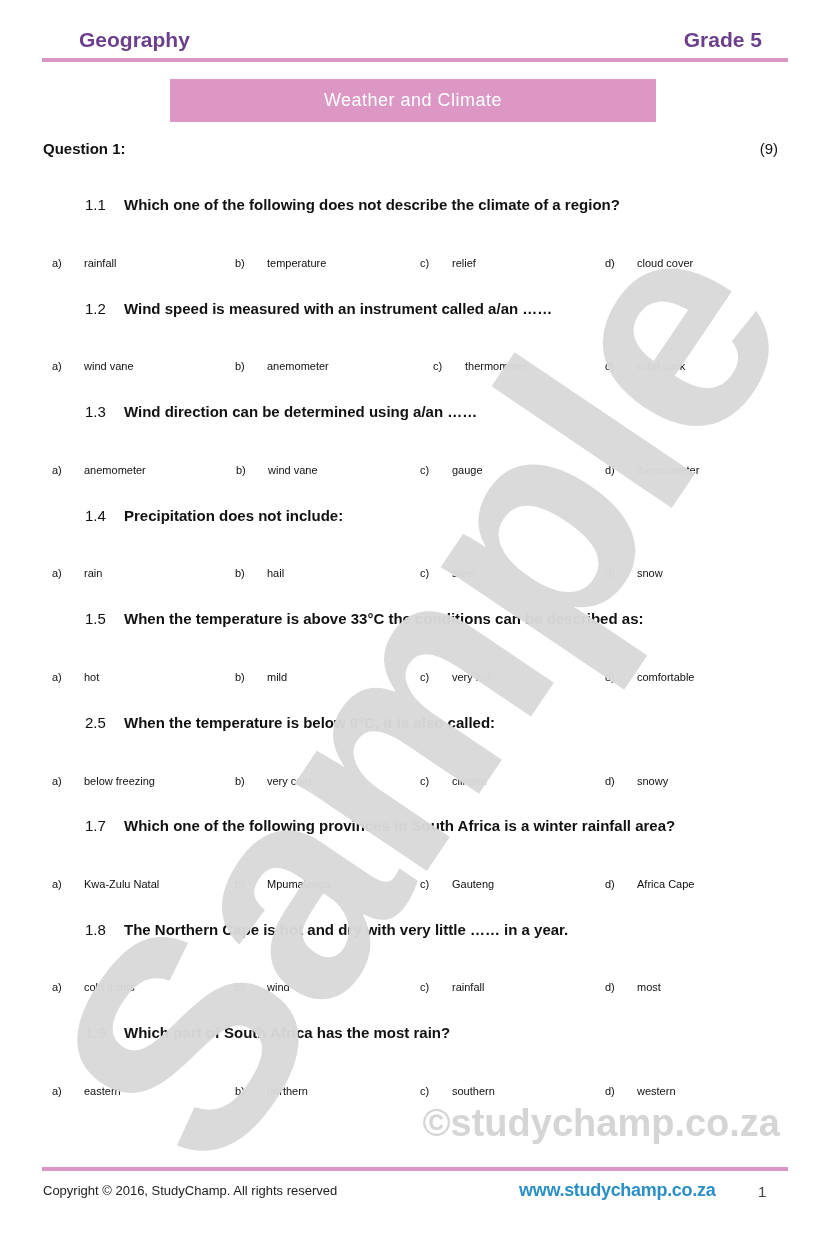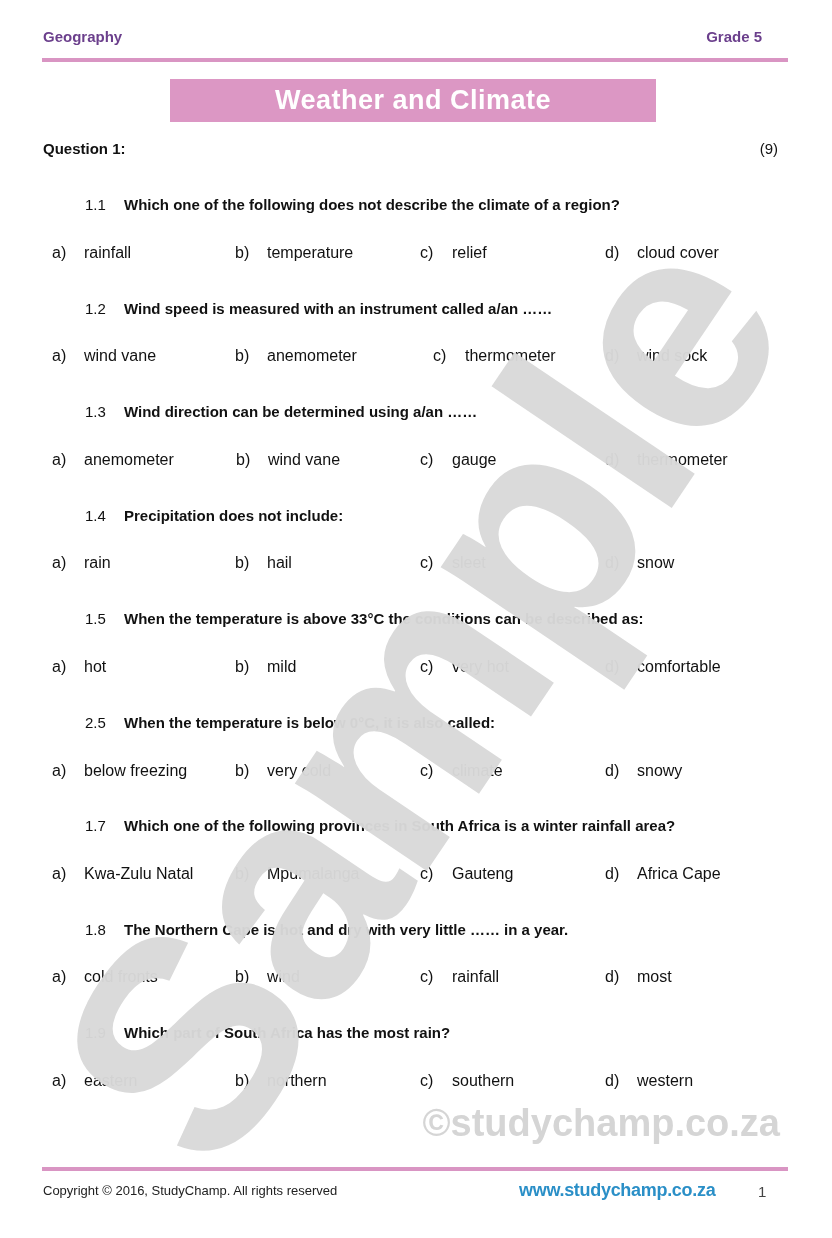--- a/index.html
+++ b/index.html
@@ -7,7 +7,7 @@
   body { position: relative; font-family: "Liberation Sans", "DejaVu Sans", sans-serif; color: #111; }
 
   .hdr { position: absolute; top: 28px; left: 43px; right: 70px; height: 20px; }
-  .hdr span { position: absolute; top: 0; font-size: 15px; font-weight: bold; color: #6b3f8c; }
+  .hdr span { position: absolute; top: 0; font-size: 21px; font-weight: bold; color: #6b3f8c; margin-left: 36px; }
   .hdr .subject { left: 0; }
   .hdr .grade { right: 0; }
   .rule { position: absolute; left: 42px; width: 746px; height: 4px; background: #d995c3; }

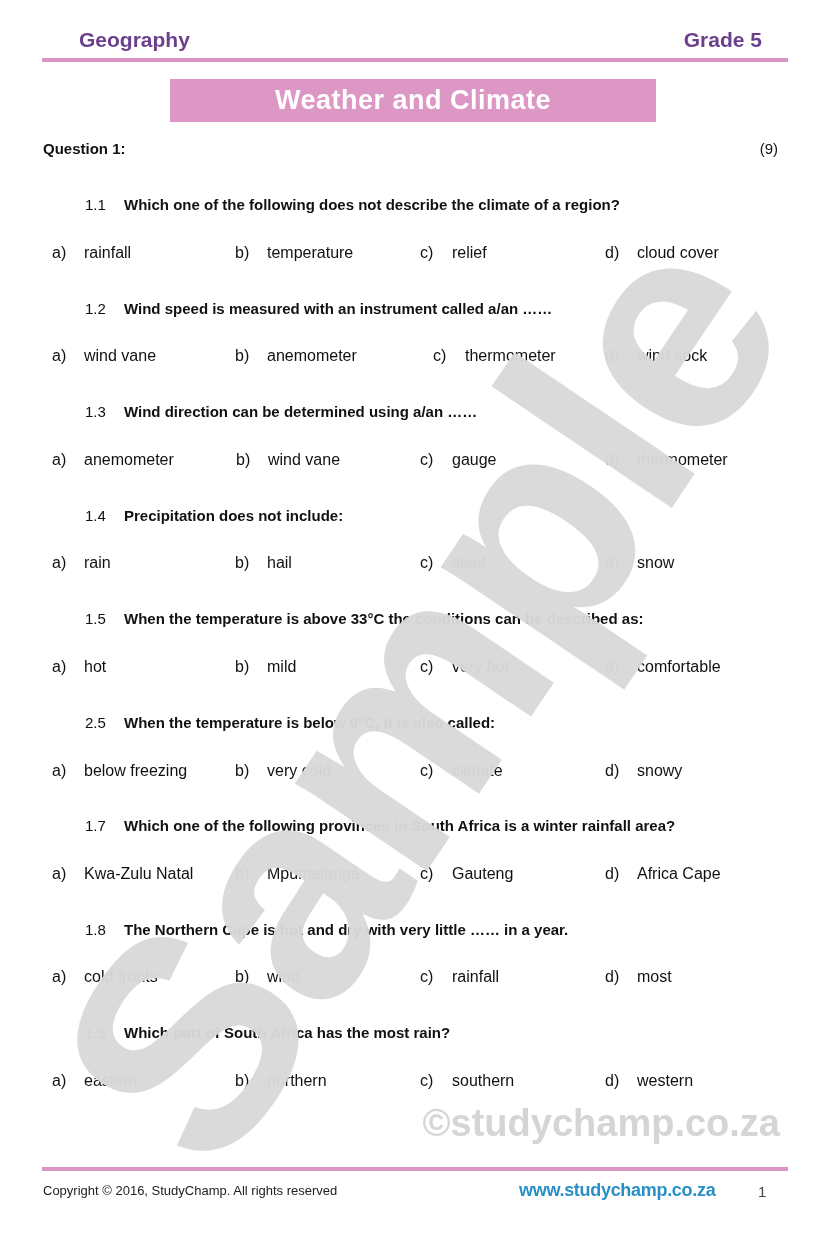--- a/index.html
+++ b/index.html
@@ -16,7 +16,7 @@
 
   .title-box { position: absolute; top: 79px; left: 170px; width: 486px; height: 43px;
                background: #dc97c4; display: flex; align-items: center; justify-content: center; }
-  .title-box span { color: #ffffff; font-weight: bold; font-size: 27px; letter-spacing: 0.5px; }
+  .title-box span { color: #ffffff; font-weight: normal; font-size: 18px; letter-spacing: 0.5px; }
 
   .q-head { position: absolute; top: 140px; left: 43px; right: 54px; height: 20px; font-size: 15px; }
   .q-head .qnum { position: absolute; left: 0; font-weight: bold; }

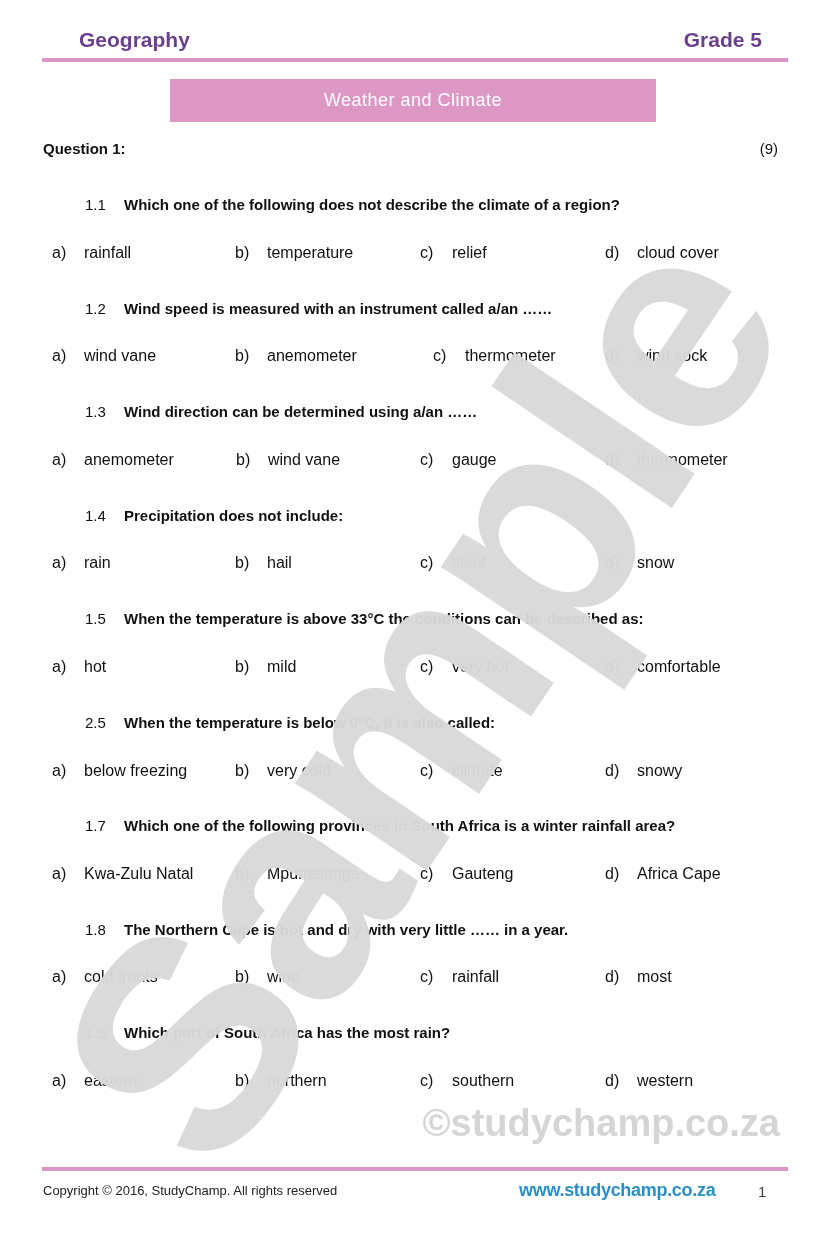--- a/index.html
+++ b/index.html
@@ -25,7 +25,7 @@
 
   .question { position: absolute; left: 52px; font-size: 15px; font-weight: bold; }
   .question .num { font-weight: normal; display: inline-block; width: 39px; margin-left: 33px; }
-  .options { position: absolute; left: 52px; width: 740px; height: 20px; font-size: 16px; }
+  .options { position: absolute; left: 52px; width: 740px; height: 20px; font-size: 11px; margin-top: 13px; }
   .opt { position: absolute; top: 0; white-space: nowrap; }
   .opt .letter { display: inline-block; width: 32px; }
 

